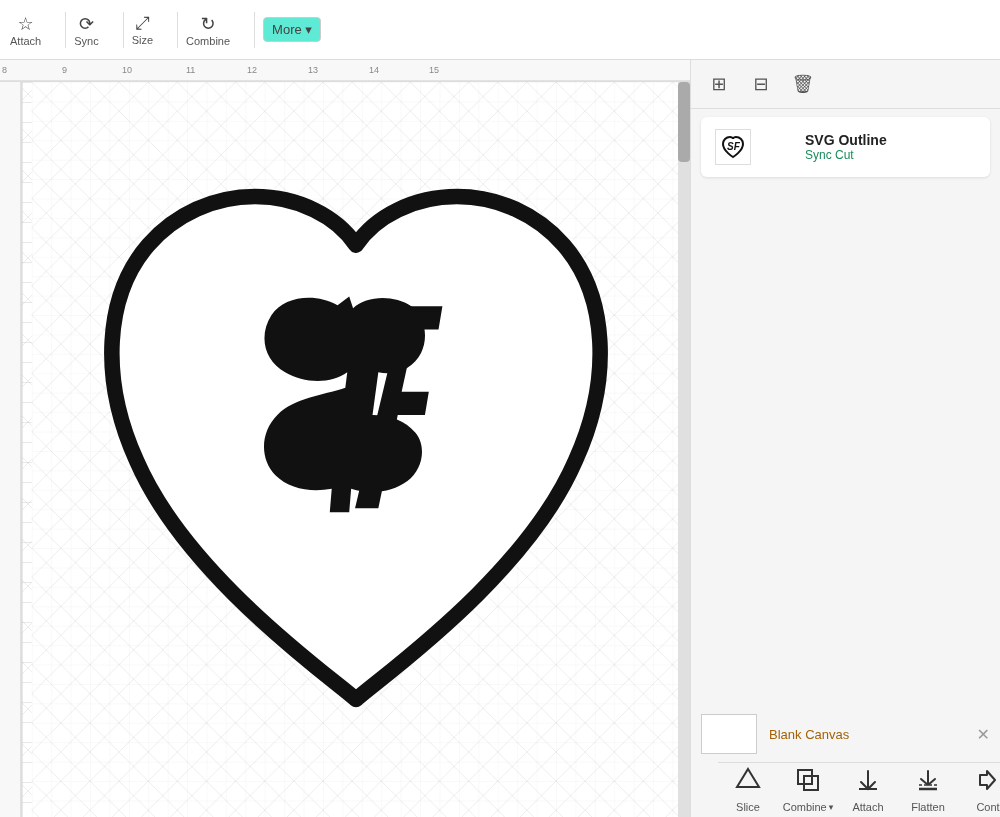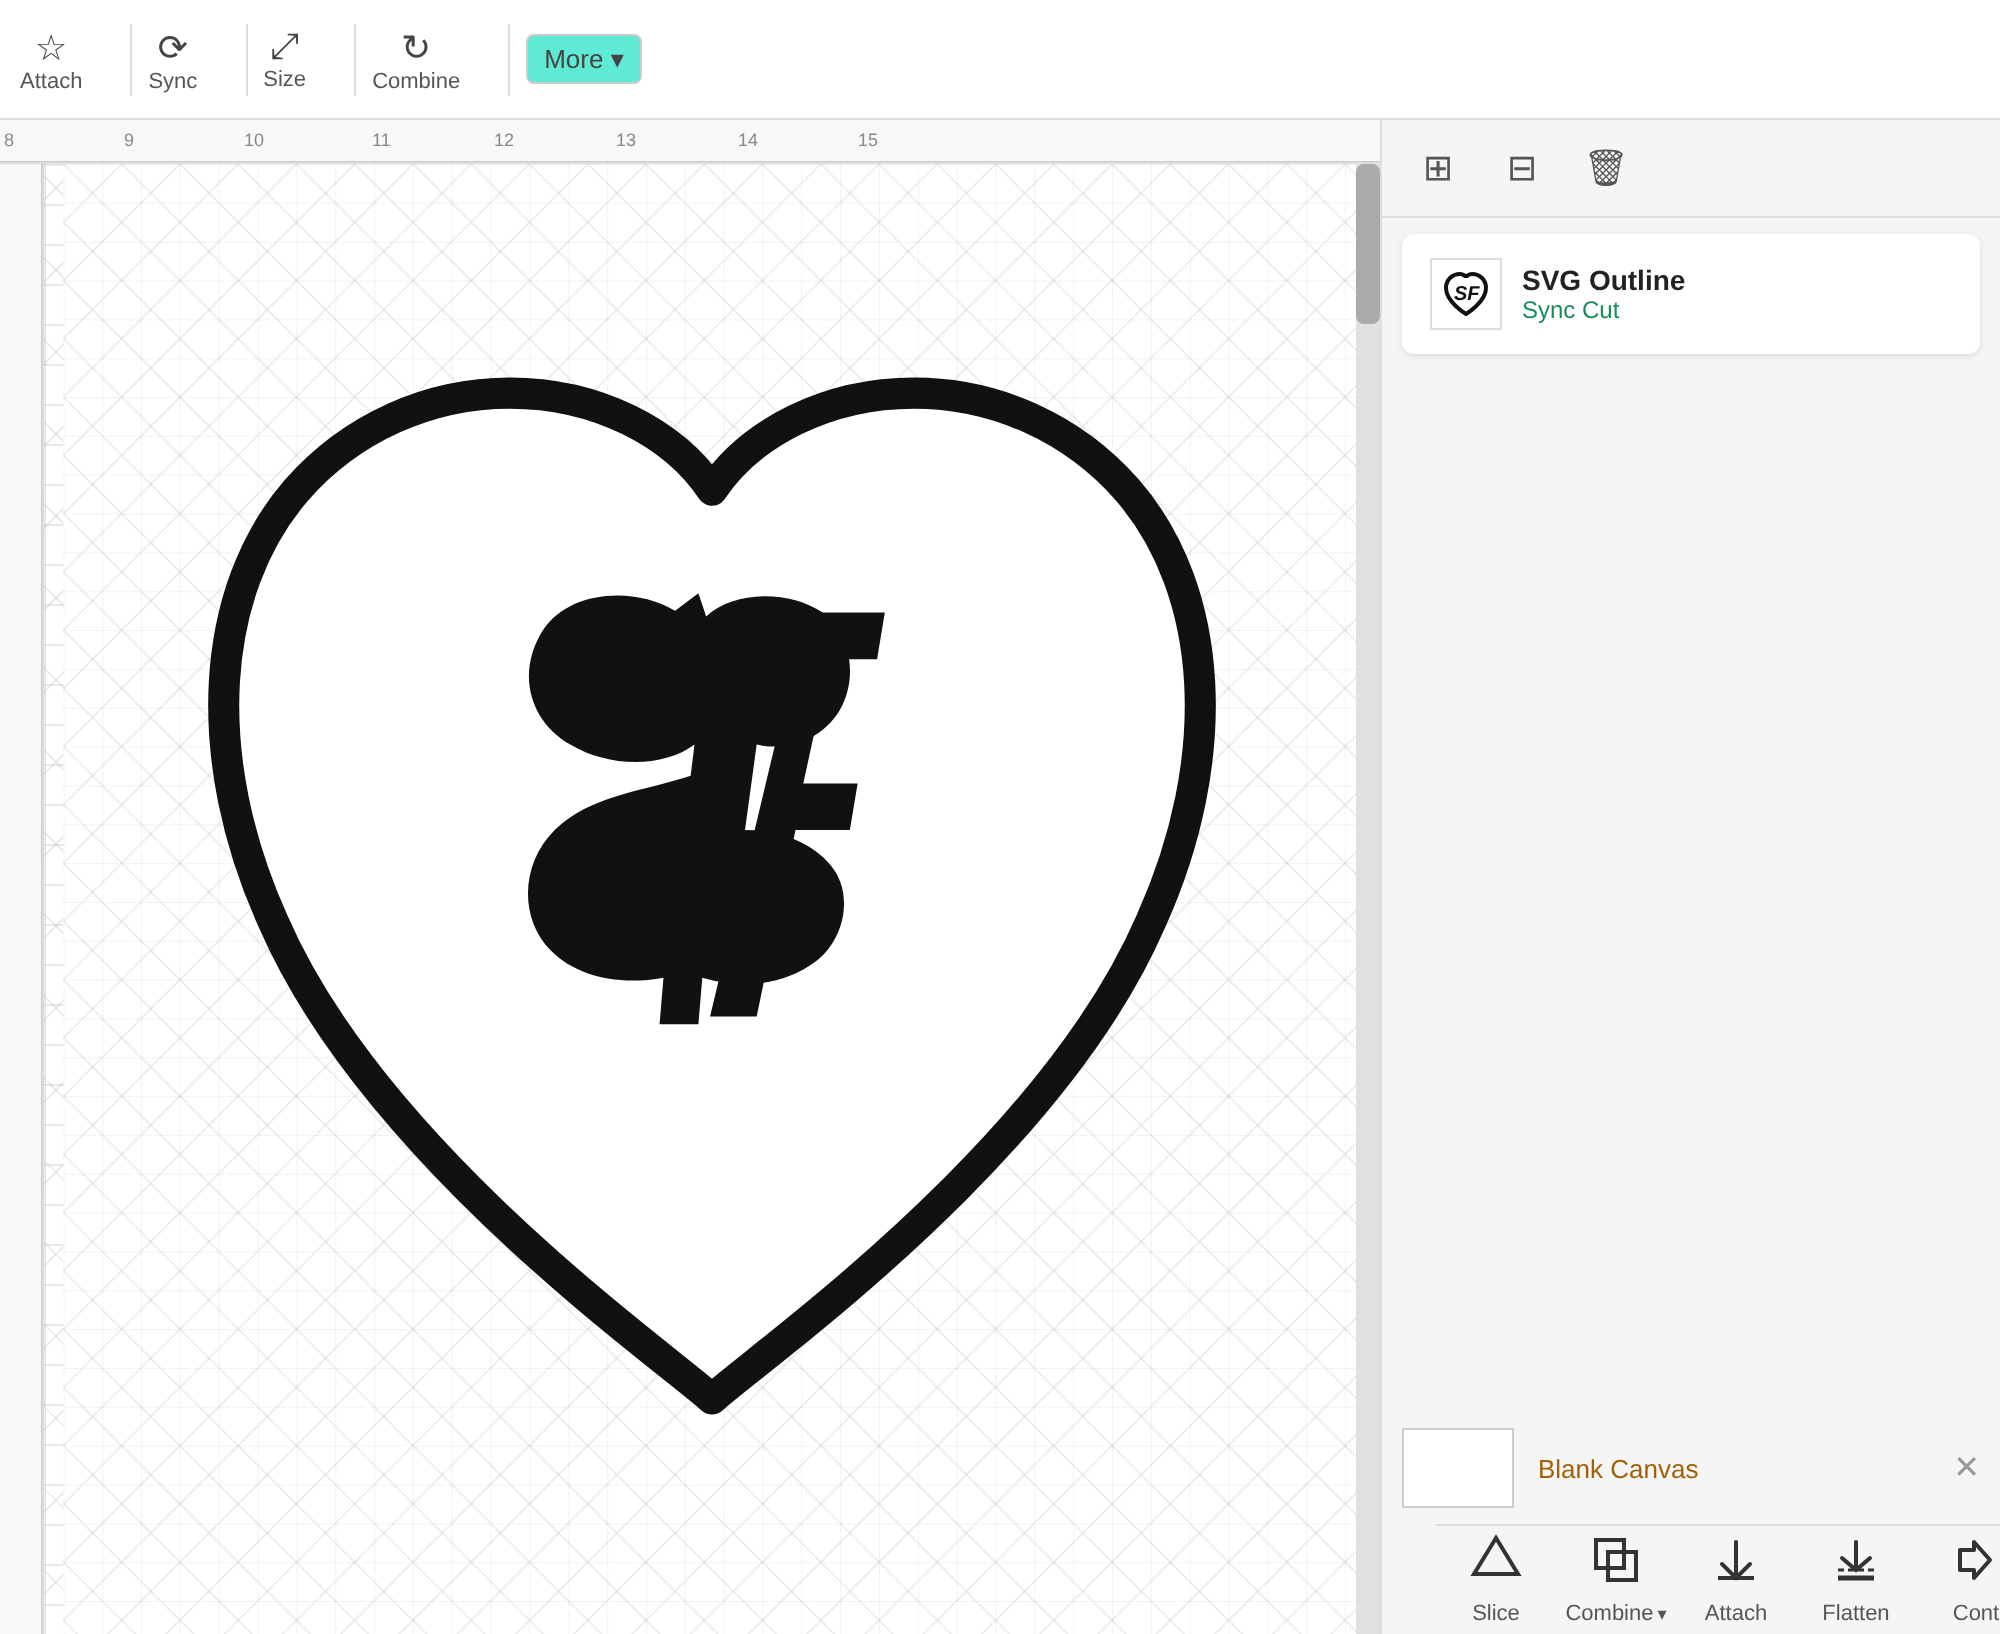--- a/index.html
+++ b/index.html
@@ -213,7 +213,7 @@
       display: flex; align-items: center; justify-content: center;
       font-size: 18px;
     }
-    .layer-info { flex: 1; }
+    .layer-info { flex: 1; margin-left: 44px; }
     .layer-name {
       font-size: 14px;
       font-weight: 600;

